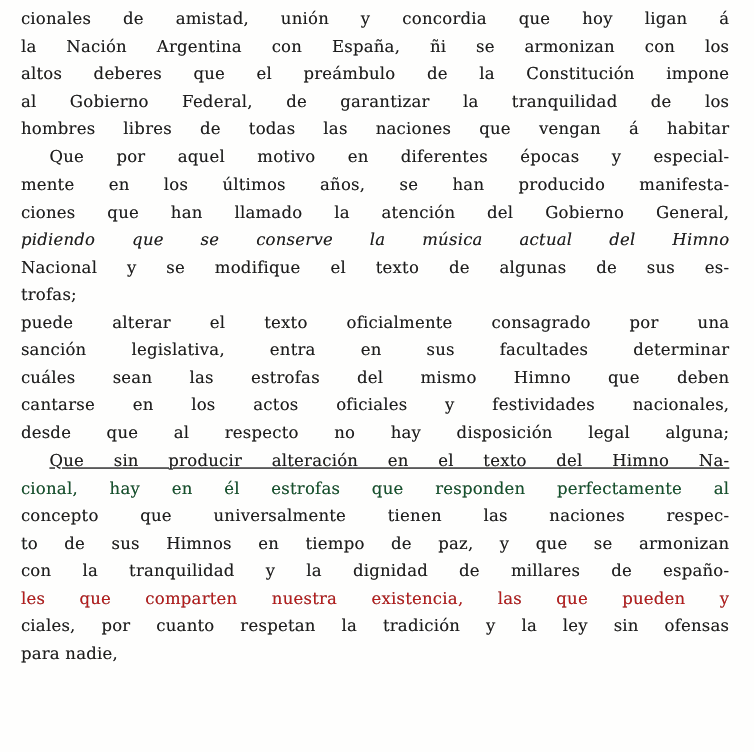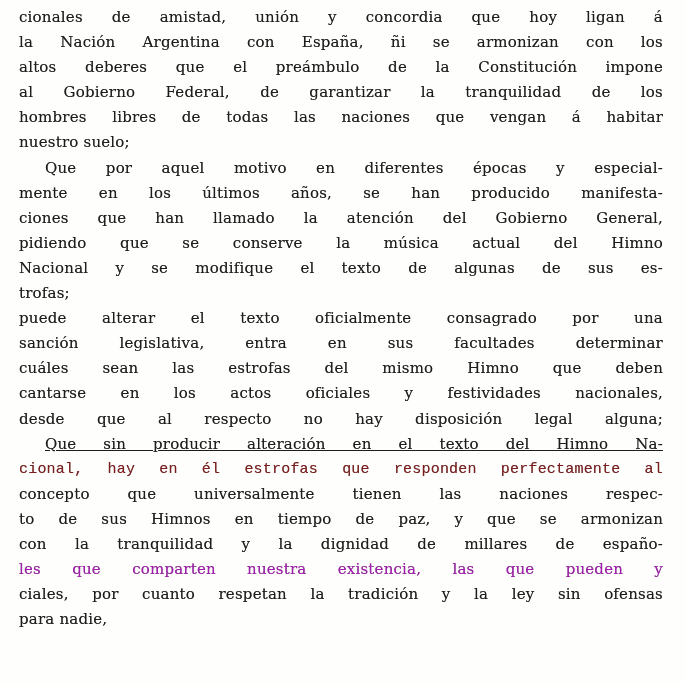--- a/index.html
+++ b/index.html
@@ -54,7 +54,6 @@
         <div class="line" style="color: rgb(29, 29, 29);">altos deberes que el preámbulo de la Constitución impone</div>
         <div class="line" style="color: rgb(29, 29, 29);">al Gobierno Federal, de garantizar la tranquilidad de los</div>
         <div class="line" style="color: rgb(29, 29, 29);">hombres libres de todas las naciones que vengan á habitar</div>
-        <div class="line endline" style="color: rgb(29, 29, 29);">nuestro suelo;</div>
       </div>
       <div class="paragraph">
         <div class="line indent" style="color: rgb(29, 29, 29);">Que por aquel motivo en diferentes épocas y especial-</div>

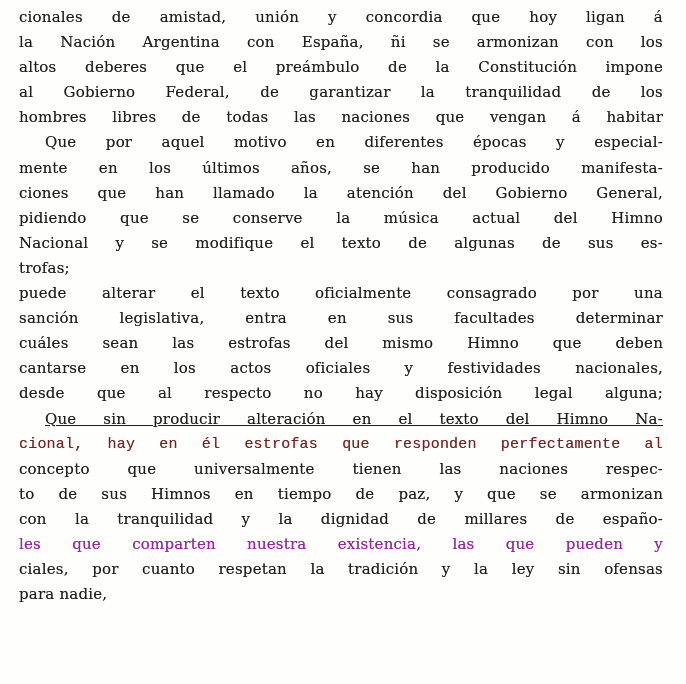--- a/index.html
+++ b/index.html
@@ -59,7 +59,7 @@
         <div class="line indent" style="color: rgb(29, 29, 29);">Que por aquel motivo en diferentes épocas y especial-</div>
         <div class="line" style="color: rgb(29, 29, 29);">mente en los últimos años, se han producido manifesta-</div>
         <div class="line" style="color: rgb(29, 29, 29);">ciones que han llamado la atención del Gobierno General,</div>
-        <div class="line" style="color: rgb(29, 29, 29);">pidiendo que se conserve la música actual del Himno</div>
+        <div class="line" style="color: rgb(29, 29, 29); font-style: italic;">pidiendo que se conserve la música actual del Himno</div>
         <div class="line" style="color: rgb(29, 29, 29);">Nacional y se modifique el texto de algunas de sus es-</div>
         <div class="line endline" style="color: rgb(29, 29, 29);">trofas;</div>
       </div>

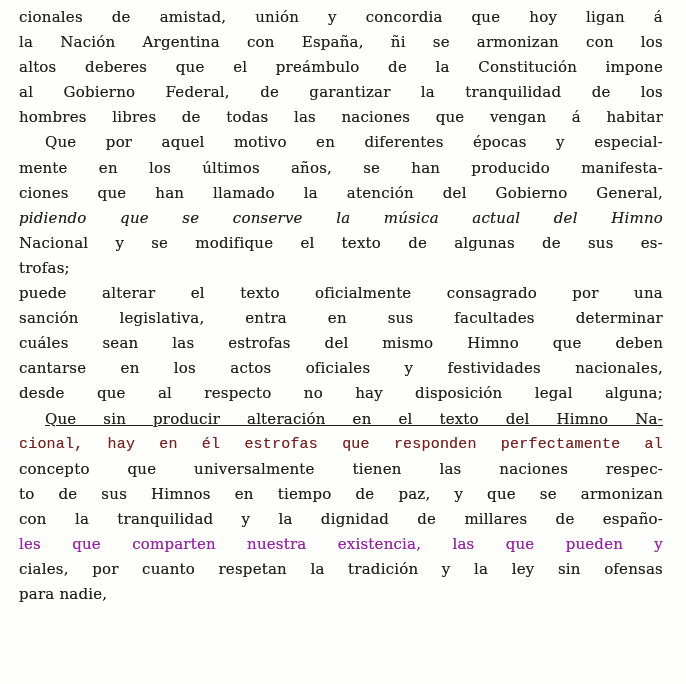--- a/index.html
+++ b/index.html
@@ -72,7 +72,7 @@
       </div>
       <div class="paragraph">
         <div class="line indent" style="color: rgb(29, 29, 29); text-decoration: underline;">Que sin producir alteración en el texto del Himno Na-</div>
-        <div class="line" style="color: #7f1d1d; font-family: Liberation Mono, monospace;">cional, hay en él estrofas que responden perfectamente al</div>
+        <div class="line" style="color: #14532d;">cional, hay en él estrofas que responden perfectamente al</div>
         <div class="line" style="color: rgb(29, 29, 29);">concepto que universalmente tienen las naciones respec-</div>
         <div class="line" style="color: rgb(29, 29, 29);">to de sus Himnos en tiempo de paz, y que se armonizan</div>
         <div class="line" style="color: rgb(29, 29, 29);">con la tranquilidad y la dignidad de millares de españo-</div>

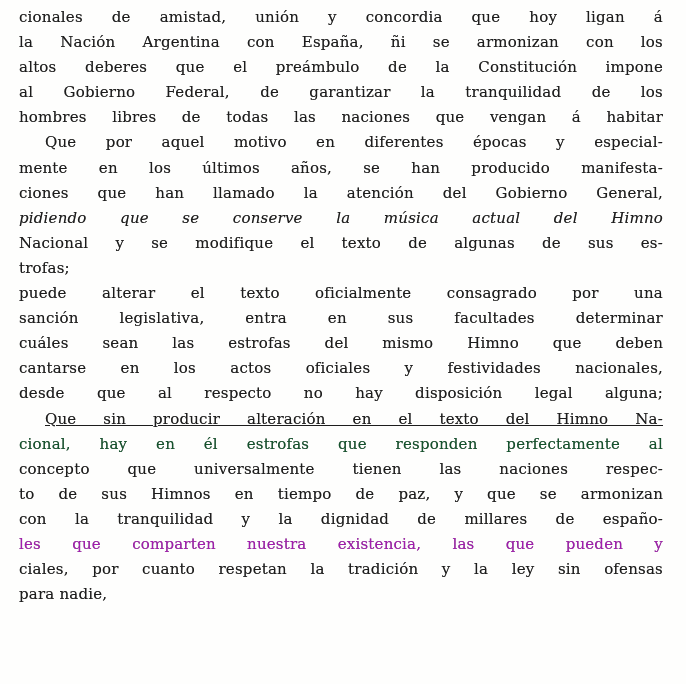--- a/index.html
+++ b/index.html
@@ -76,7 +76,7 @@
         <div class="line" style="color: rgb(29, 29, 29);">concepto que universalmente tienen las naciones respec-</div>
         <div class="line" style="color: rgb(29, 29, 29);">to de sus Himnos en tiempo de paz, y que se armonizan</div>
         <div class="line" style="color: rgb(29, 29, 29);">con la tranquilidad y la dignidad de millares de españo-</div>
-        <div class="line" style="color: #a21caf;">les que comparten nuestra existencia, las que pueden y</div>
+        <div class="line" style="color: #b91c1c;">les que comparten nuestra existencia, las que pueden y</div>
         <div class="line" style="color: rgb(29, 29, 29);">ciales, por cuanto respetan la tradición y la ley sin ofensas</div>
         <div class="line endline" style="color: rgb(29, 29, 29);">para nadie,</div>
       </div>

